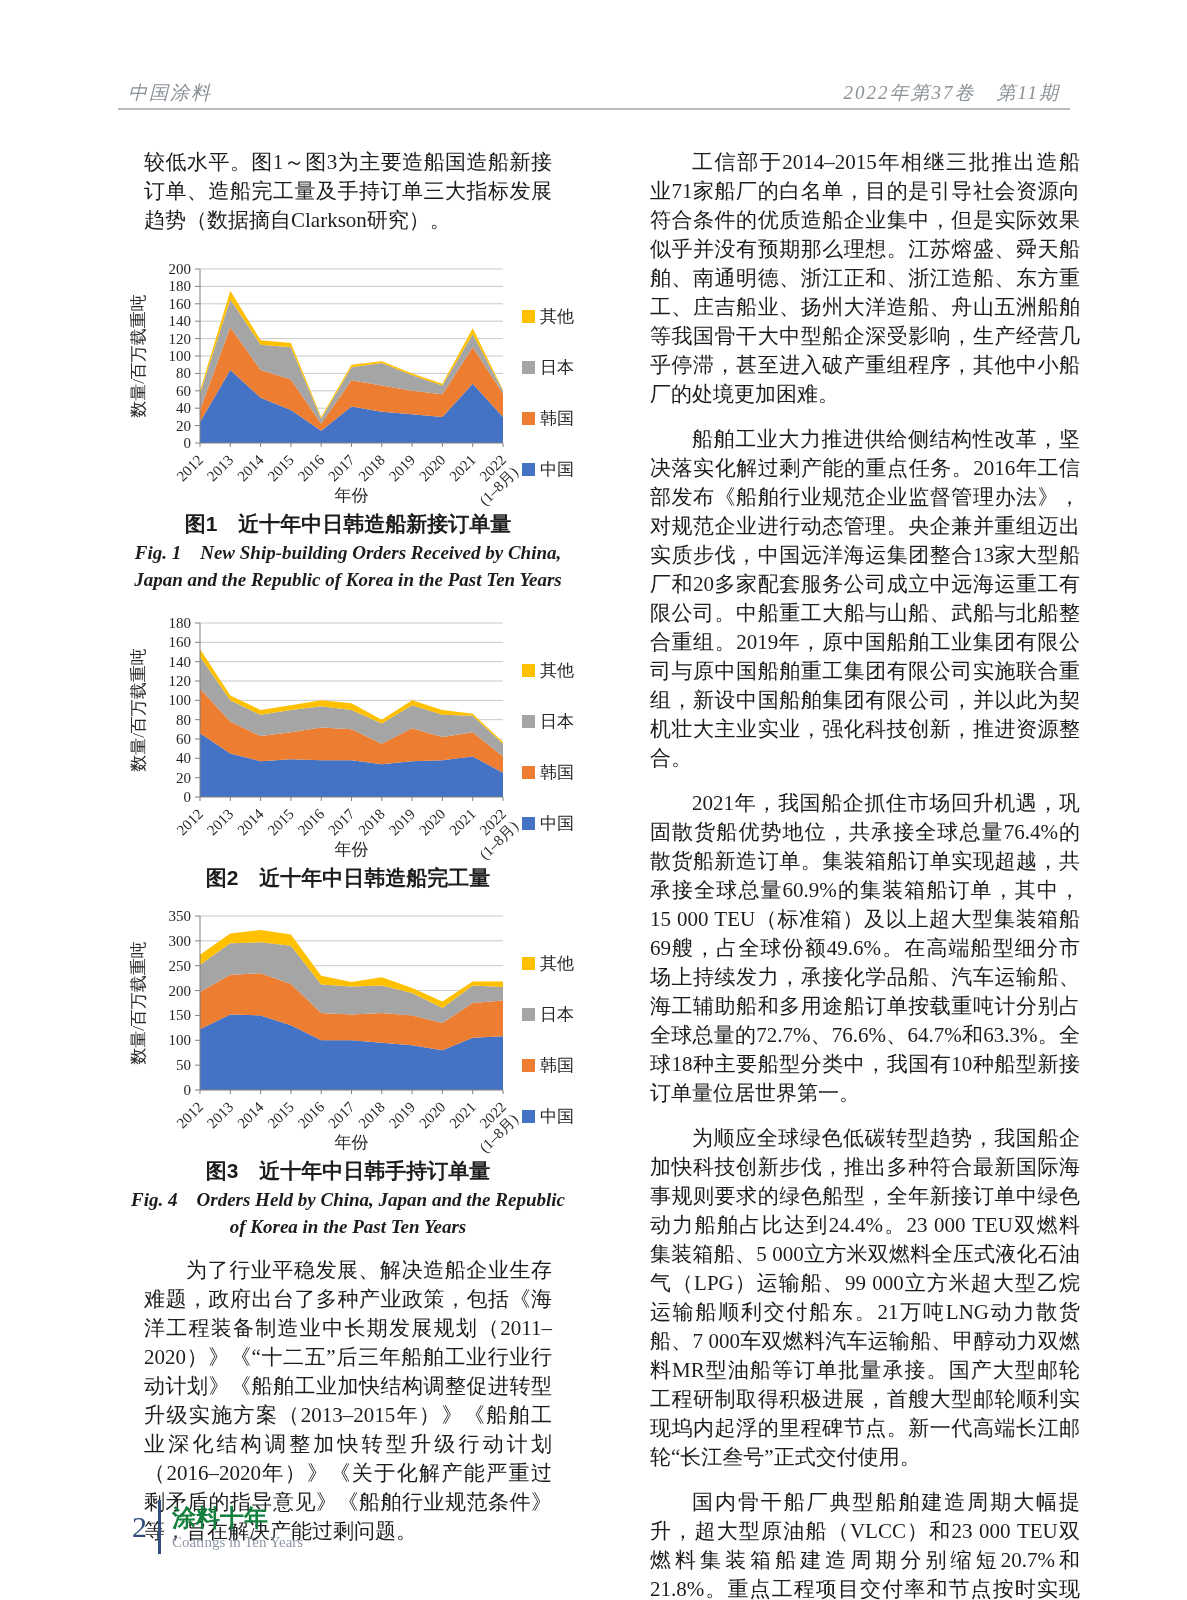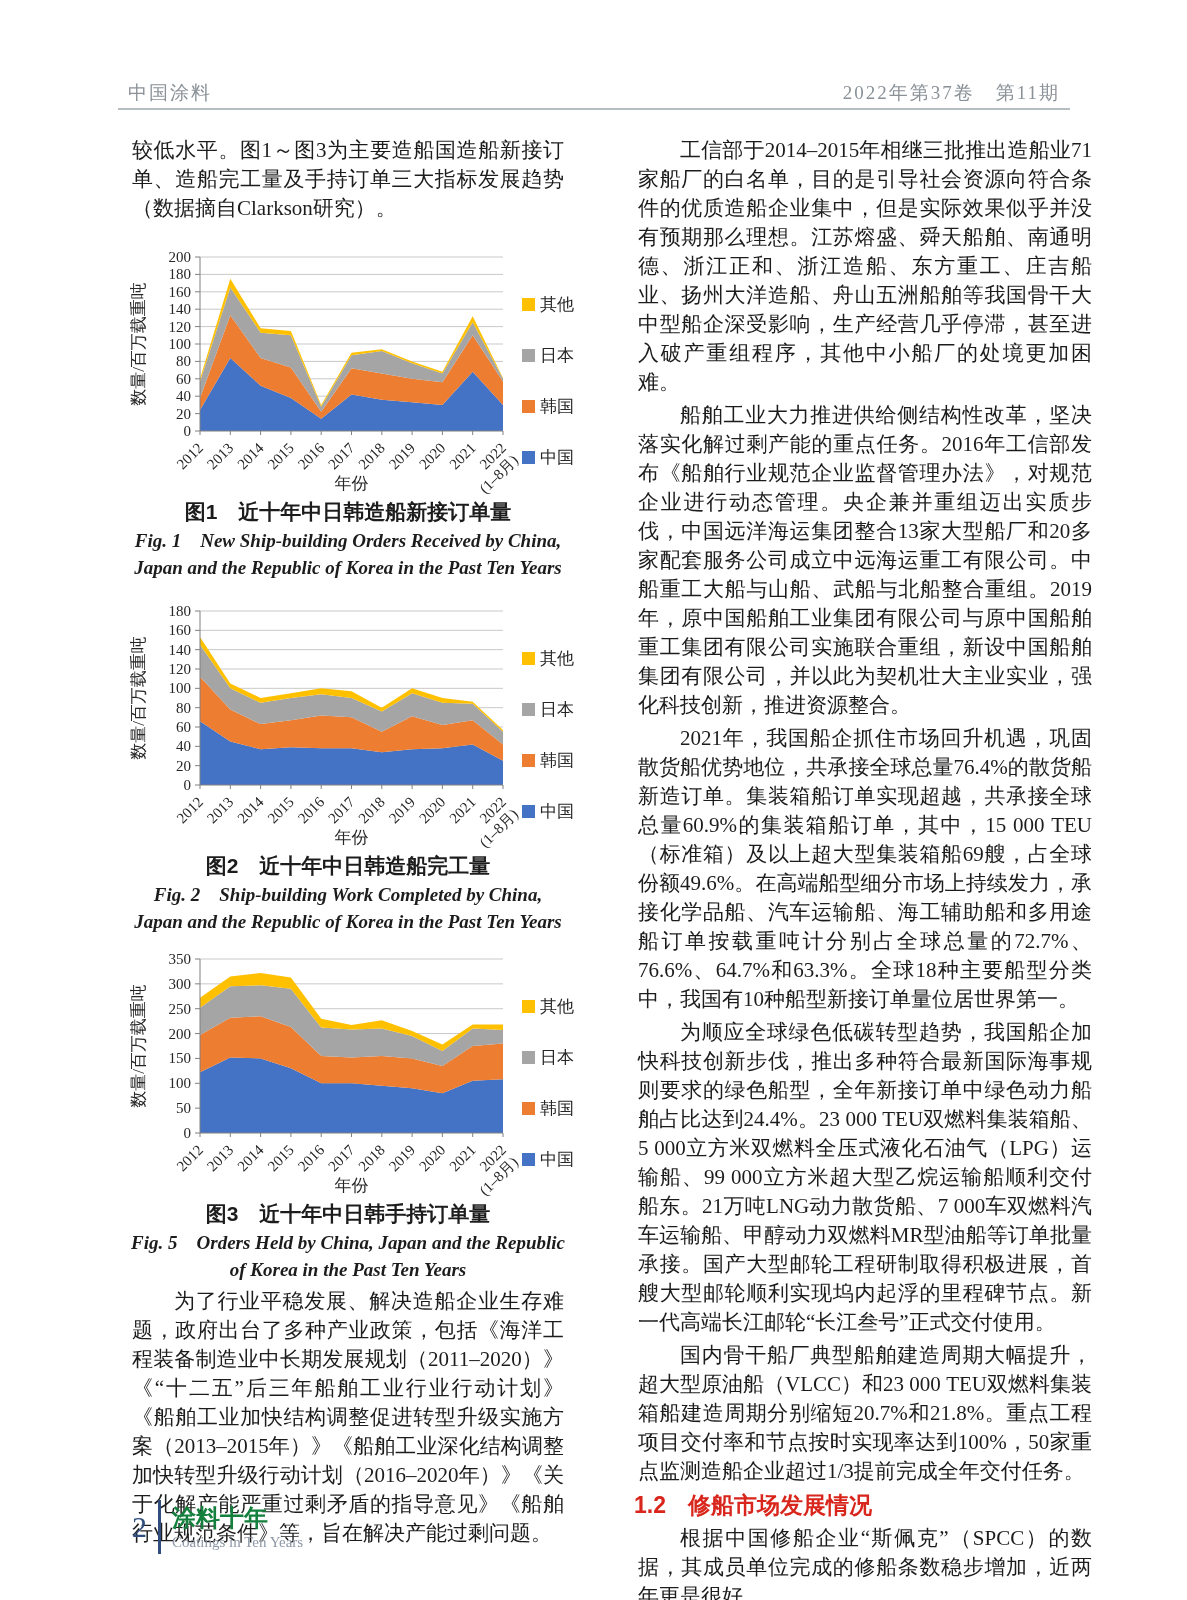--- a/index.html
+++ b/index.html
@@ -6,7 +6,7 @@
   .page{position:relative;width:1187px;height:1600px;background:#ffffff;margin:0 auto;
         font-family:"Liberation Serif","DejaVu Serif",serif;color:#1c1c1c;overflow:hidden;}
   .hdr{position:absolute;top:80px;left:128px;width:932px;display:flex;justify-content:space-between;
-       color:#8a9298;font-size:19px;letter-spacing:2px;}
+       color:#8a9298;font-size:19px;letter-spacing:2px;font-style:italic;}
   .hdr-rule{position:absolute;top:108px;left:118px;width:952px;border-top:2px solid #b7bec2;}
   .col{position:absolute;top:132px;}
   .col-left{left:128px;width:440px;}

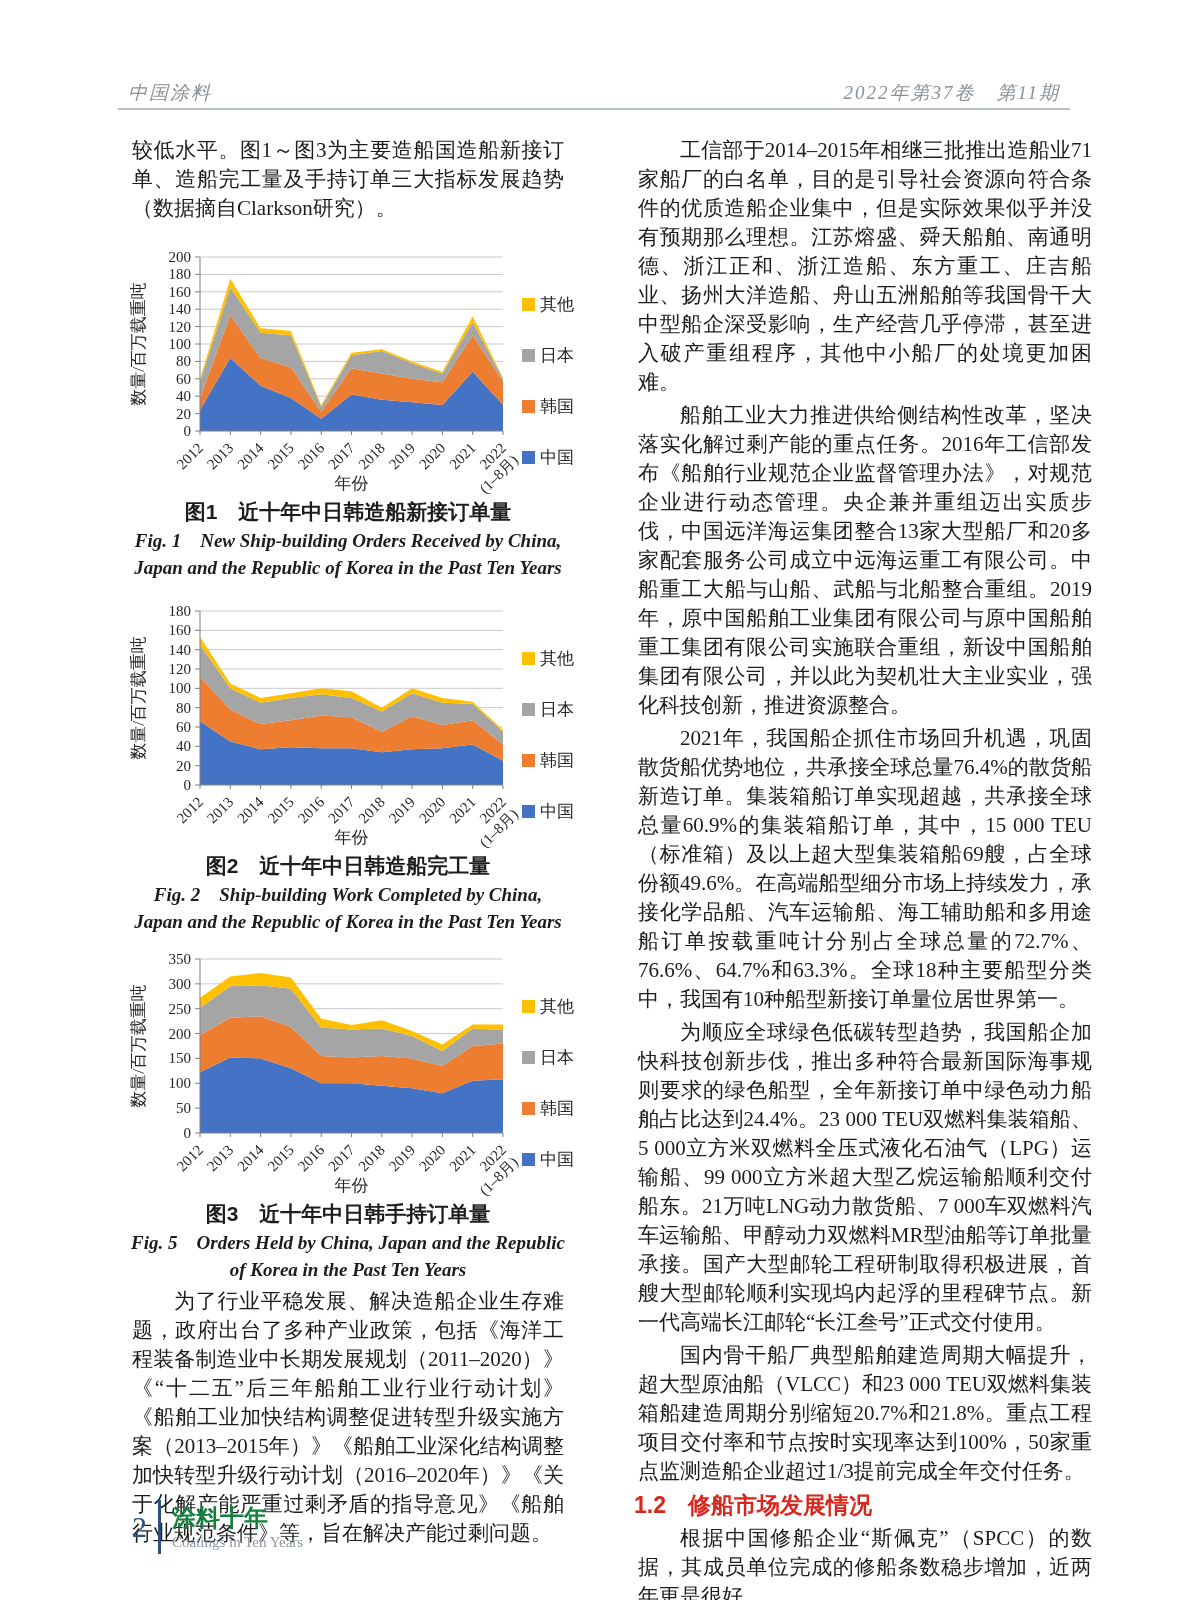--- a/index.html
+++ b/index.html
@@ -11,7 +11,7 @@
   .col{position:absolute;top:132px;}
   .col-left{left:128px;width:440px;}
   .col-right{left:634px;width:462px;}
-  p.body{margin:4px;font-size:21px;line-height:29px;text-align:justify;}
+  p.body{margin:16px;font-size:21px;line-height:29px;text-align:justify;}
   p.ind{text-indent:2em;}
   figure{margin:22px 0 0 0;padding:0;}
   figure.f2{margin-top:18px;}

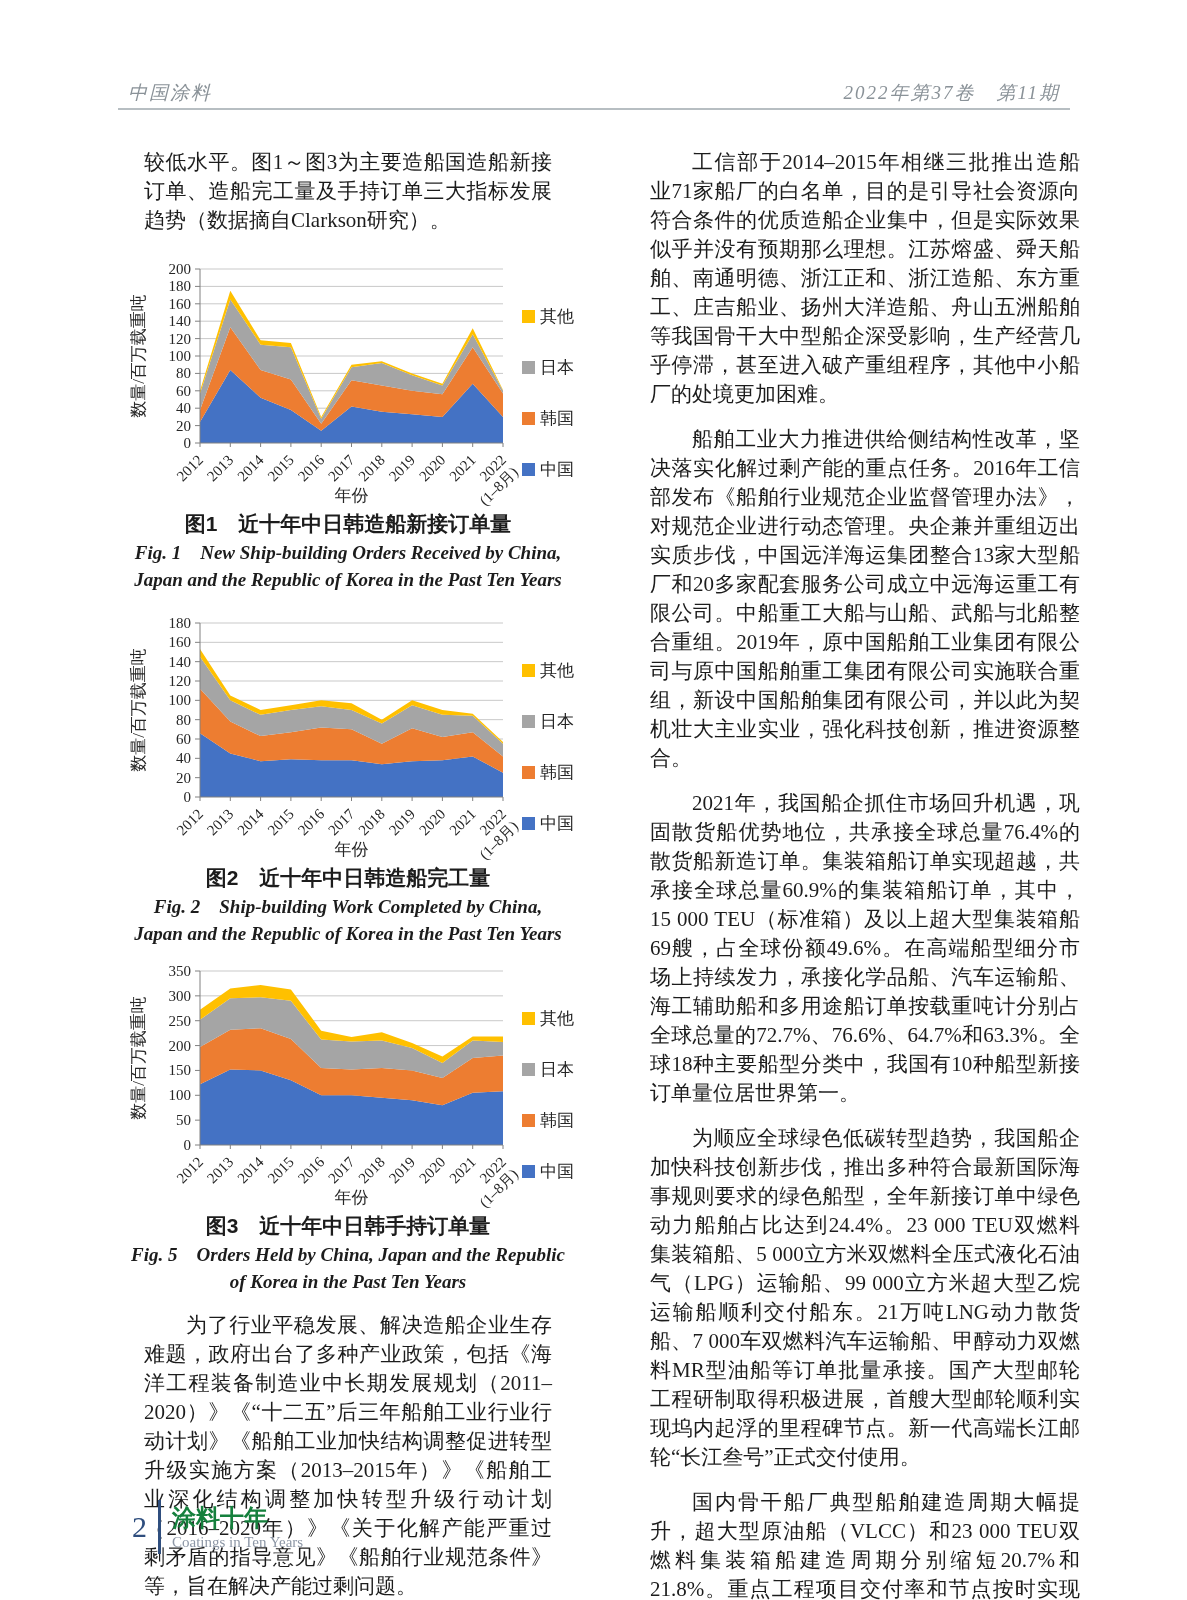--- a/index.html
+++ b/index.html
@@ -196,7 +196,6 @@
           <text x="412" y="218" font-size="17" fill="#262626">中国</text>
         </svg>
       <div class="cap-cn">图2　近十年中日韩造船完工量</div>
-      <div class="cap-en">Fig. 2　Ship-building Work Completed by China, Japan and the Republic of Korea in the Past Ten Years</div>
     </figure>
 
     <figure class="f3">

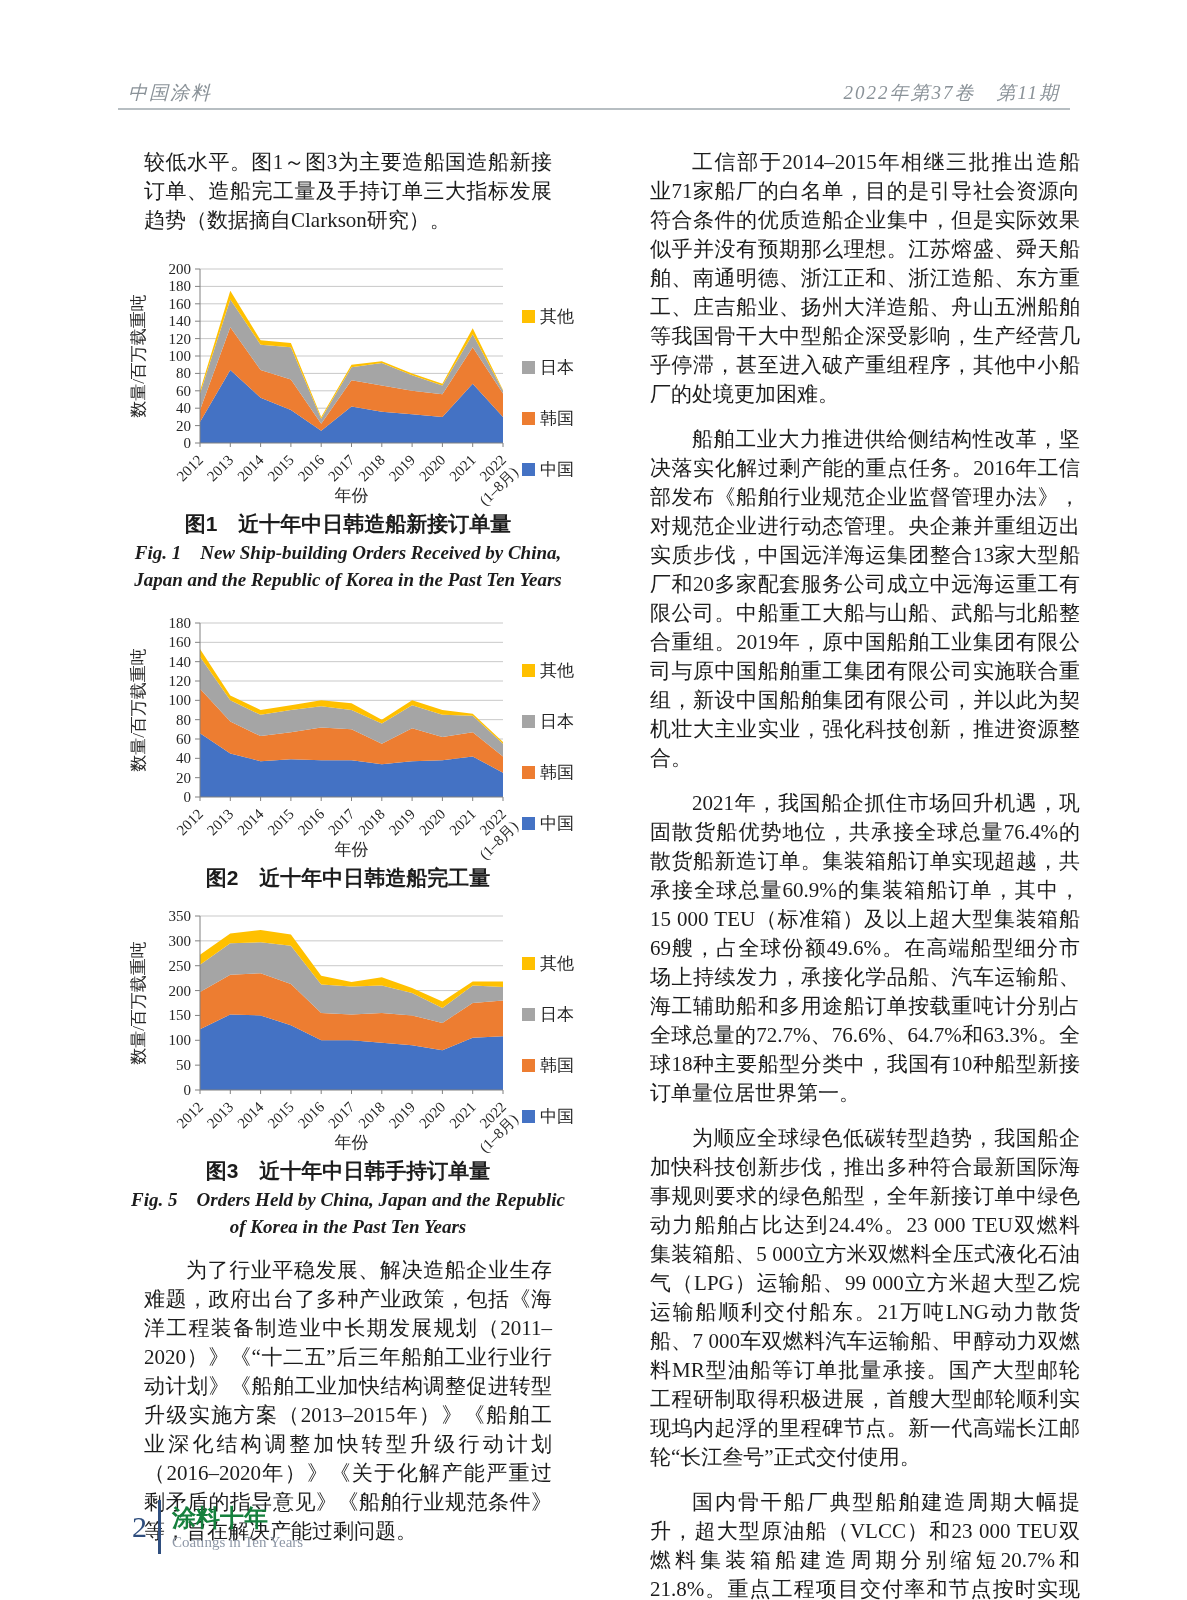--- a/index.html
+++ b/index.html
@@ -264,7 +264,7 @@
           <text x="412" y="218" font-size="17" fill="#262626">中国</text>
         </svg>
       <div class="cap-cn">图3　近十年中日韩手持订单量</div>
-      <div class="cap-en">Fig. 5　Orders Held by China, Japan and the Republic of Korea in the Past Ten Years</div>
+      <div class="cap-en">Fig. 4　Orders Held by China, Japan and the Republic of Korea in the Past Ten Years</div>
     </figure>
 
     <p class="body ind policy">为了行业平稳发展、解决造船企业生存难题，政府出台了多种产业政策，包括《海洋工程装备制造业中长期发展规划（2011–2020）》《“十二五”后三年船舶工业行业行动计划》《船舶工业加快结构调整促进转型升级实施方案（2013–2015年）》《船舶工业深化结构调整加快转型升级行动计划（2016–2020年）》《关于化解产能严重过剩矛盾的指导意见》《船舶行业规范条件》等，旨在解决产能过剩问题。</p>

